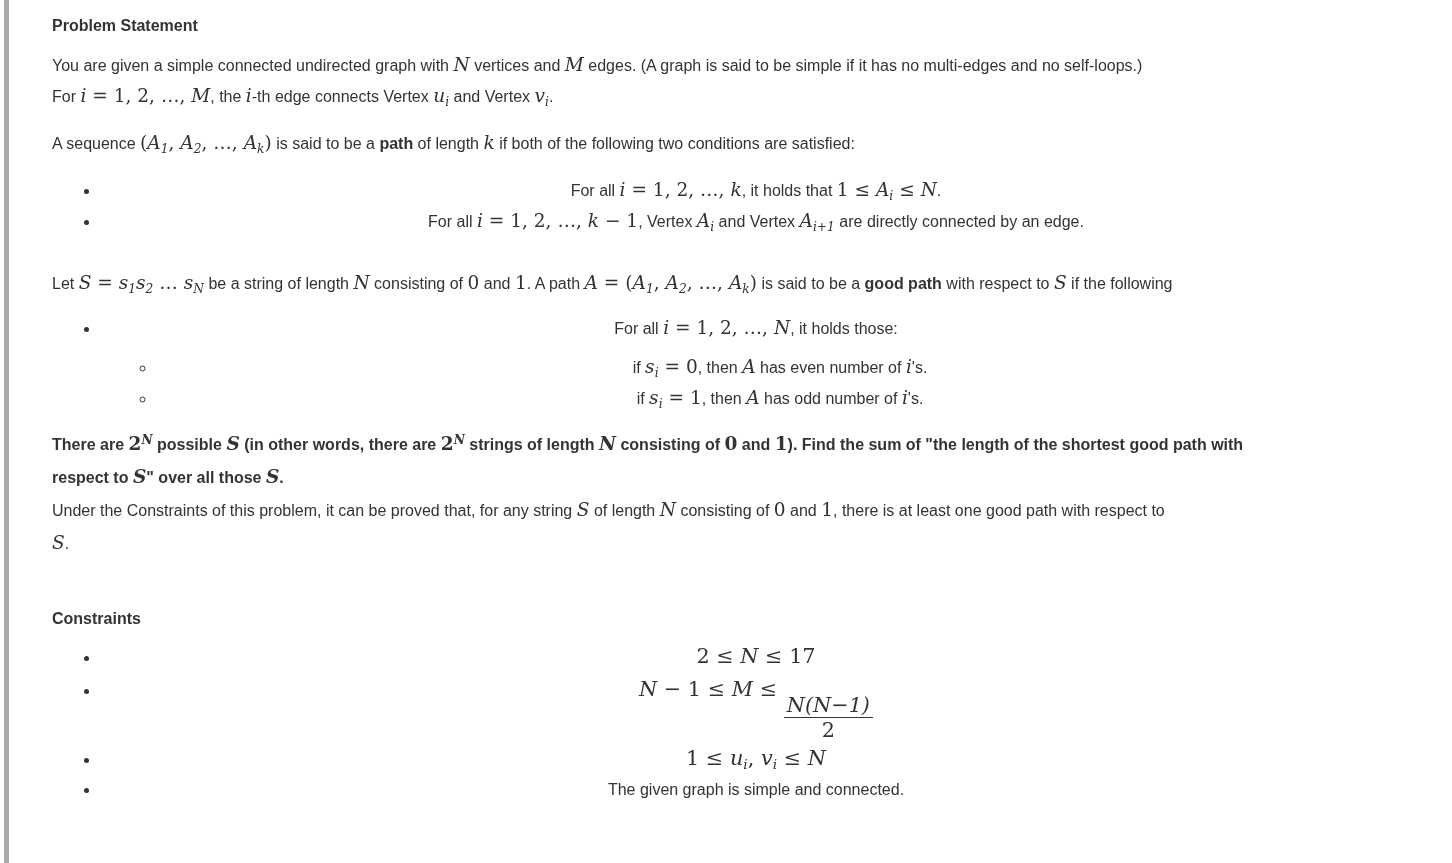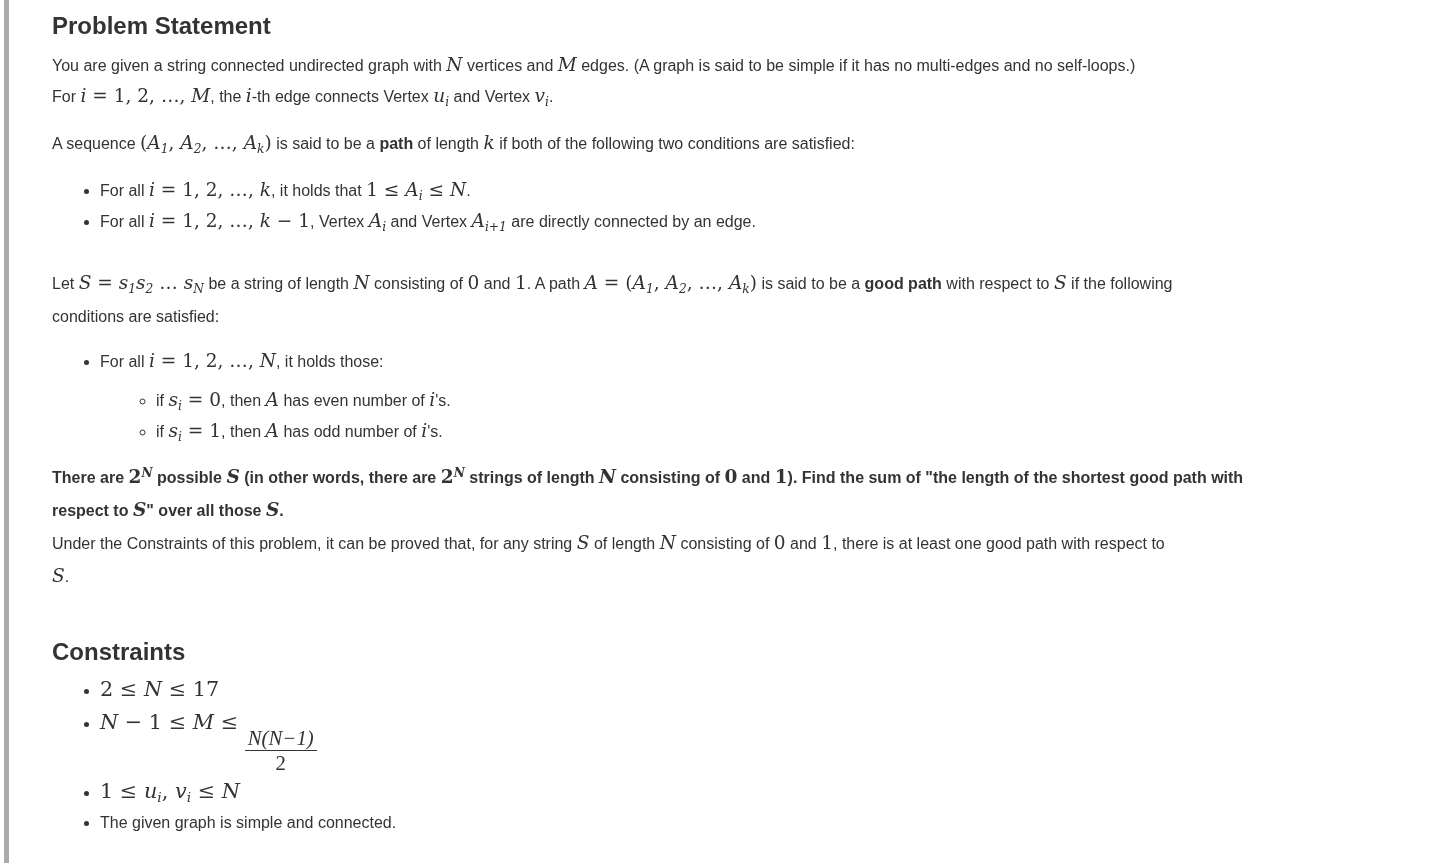--- a/index.html
+++ b/index.html
@@ -18,7 +18,7 @@
     font-size:16px;
   }
   h3{
-    font-size:24px;line-height:28px;font-weight:700;margin:0;color:#333;
+    font-size:16px;line-height:28px;font-weight:700;margin:0;color:#333;
     font-family:"Liberation Sans",sans-serif;
   }
   .p{line-height:31px;}

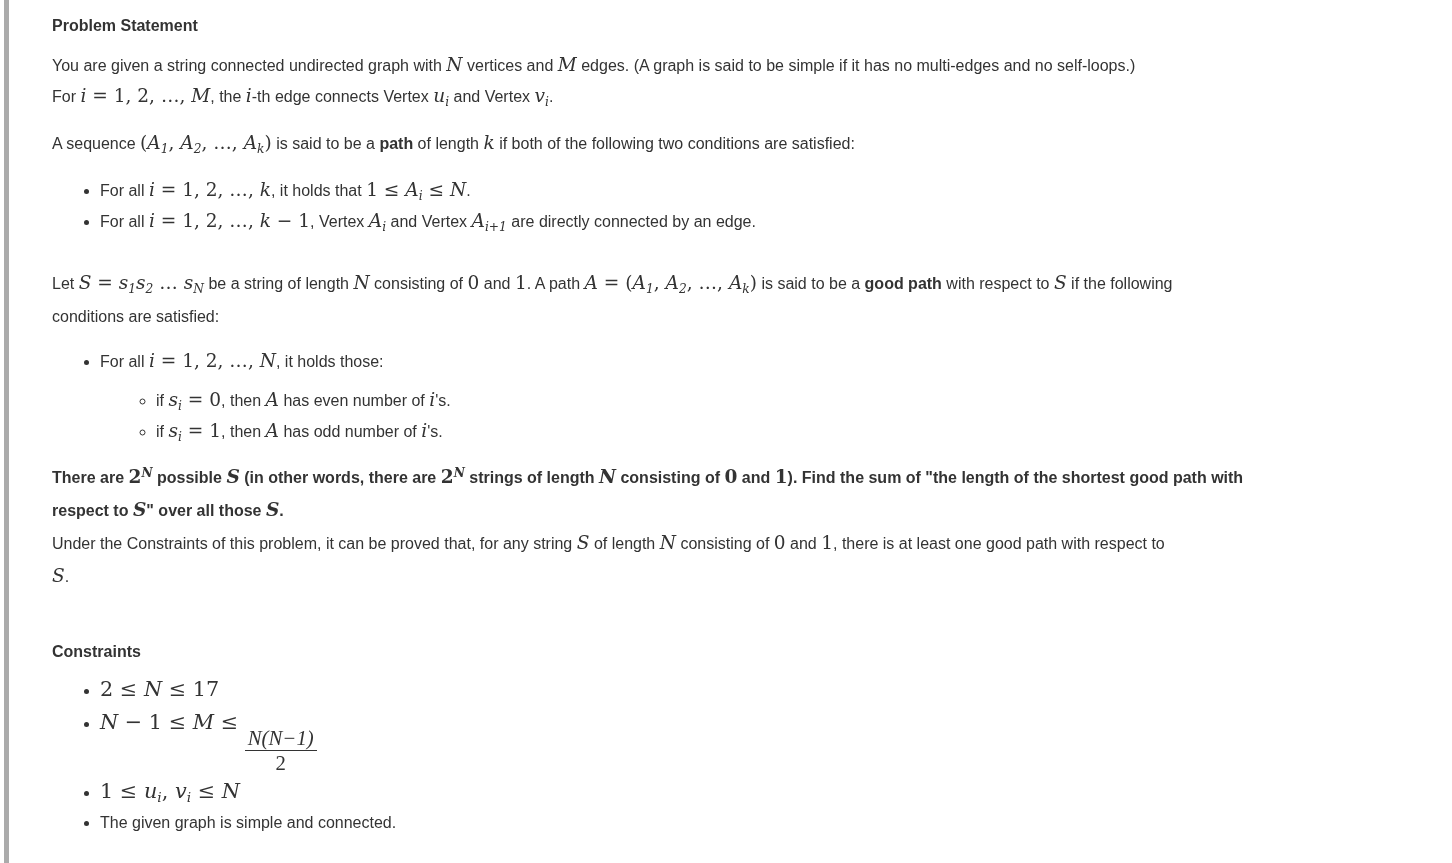--- a/index.html
+++ b/index.html
@@ -67,7 +67,7 @@
   <h3 id="h-problem">Problem Statement</h3>
 
   <div class="p" id="p1">
-    <span class="line"><span class="t">You are given a string connected undirected graph with </span><span class="math mi">N</span><span class="t"> vertices and </span><span class="math mi">M</span><span class="t"> edges. (A graph is said to be simple if it has no multi-edges and no self-loops.)</span></span>
+    <span class="line"><span class="t">You are given a simple connected undirected graph with </span><span class="math mi">N</span><span class="t"> vertices and </span><span class="math mi">M</span><span class="t"> edges. (A graph is said to be simple if it has no multi-edges and no self-loops.)</span></span>
     <span class="line"><span class="t">For </span><span class="math mi">i</span><span class="math"> = 1, 2, …, </span><span class="math mi">M</span><span class="t">, the </span><span class="math mi">i</span><span class="t">-th edge connects Vertex </span><span class="math"><span class="mi">u</span><sub>i</sub></span><span class="t"> and Vertex </span><span class="math"><span class="mi">v</span><sub>i</sub></span><span class="t">.</span></span>
   </div>
 

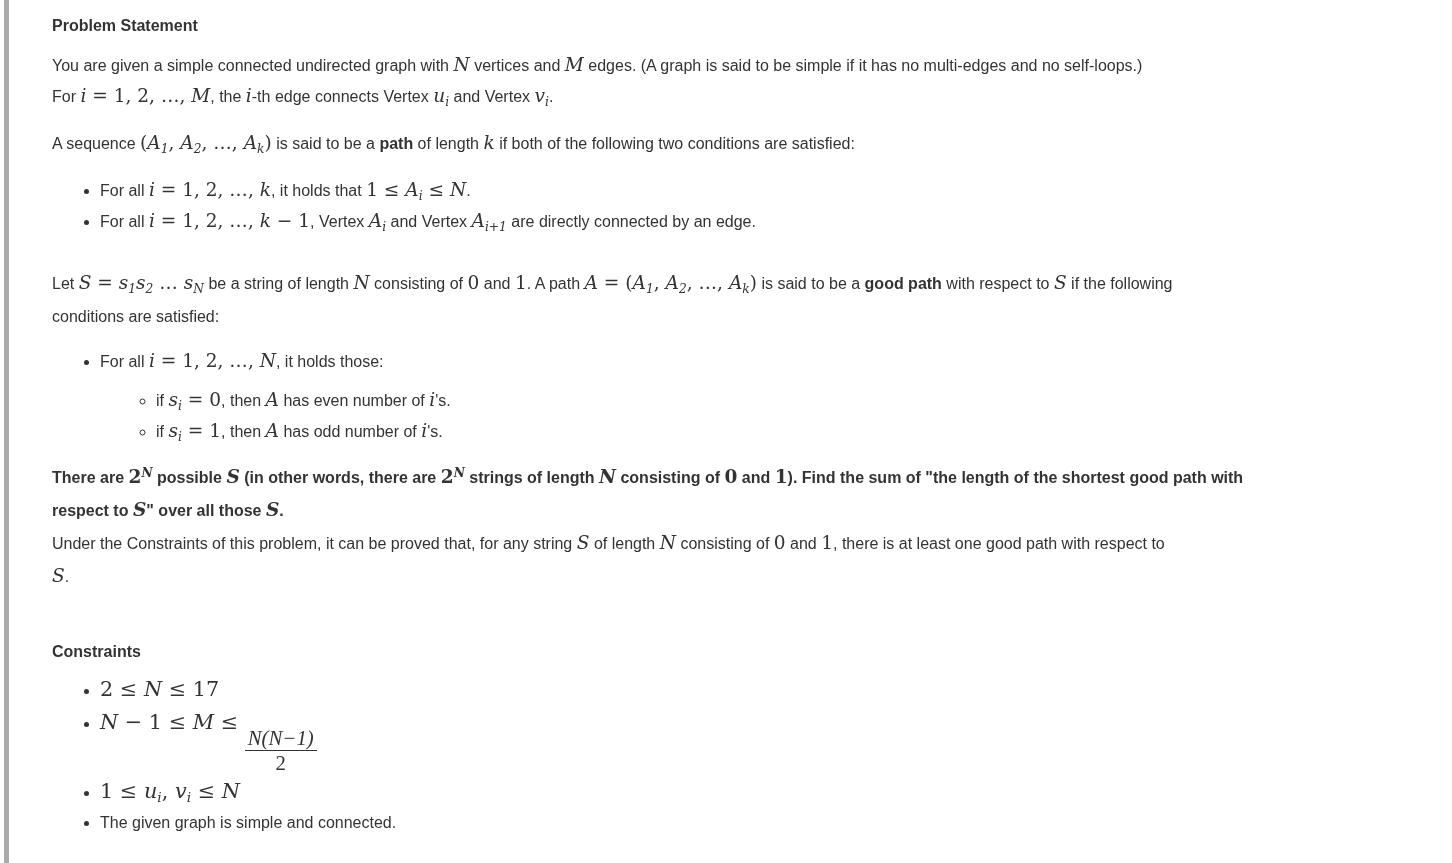--- a/index.html
+++ b/index.html
@@ -34,7 +34,7 @@
   .math sub{font-size:66%;font-style:italic;vertical-align:-0.3em;line-height:1;}
   .math sup{font-size:66%;font-style:italic;vertical-align:0.5em;line-height:1;}
   .b{font-weight:700;}
-  ul{margin:0;padding-left:48px;list-style:disc;}
+  ul{margin:0;padding-left:48px;list-style:disc;text-align:center;}
   ul ul{list-style:circle;padding-left:48px;margin:8px;}
   li{line-height:31px;}
   .frac{

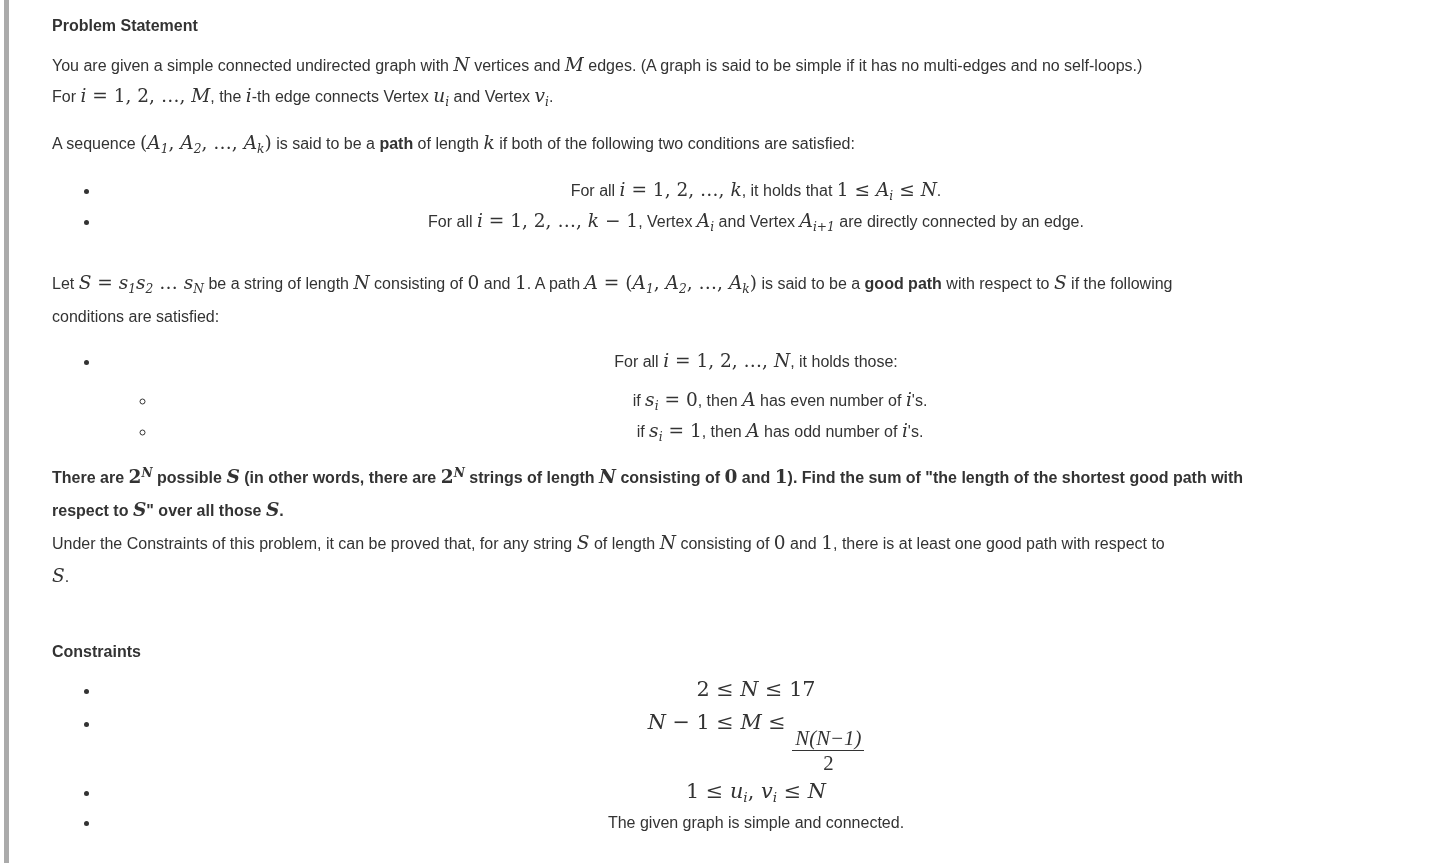--- a/index.html
+++ b/index.html
@@ -81,7 +81,6 @@
 
   <div class="p tall" id="p4">
     <span class="line"><span class="t">Let </span><span class="math mi">S</span><span class="math"> = </span><span class="math"><span class="mi">s</span><sub>1</sub></span><span class="math"><span class="mi">s</span><sub>2</sub></span><span class="math"> … </span><span class="math"><span class="mi">s</span><sub>N</sub></span><span class="t"> be a string of length </span><span class="math mi">N</span><span class="t"> consisting of </span><span class="math">0</span><span class="t"> and </span><span class="math">1</span><span class="t">. A path </span><span class="math mi">A</span><span class="math"> = (</span><span class="math"><span class="mi">A</span><sub>1</sub></span><span class="math">, </span><span class="math"><span class="mi">A</span><sub>2</sub></span><span class="math">, …, </span><span class="math"><span class="mi">A</span><sub>k</sub></span><span class="math">)</span><span class="t"> is said to be a </span><span class="t b">good path</span><span class="t"> with respect to </span><span class="math mi">S</span><span class="t"> if the following</span></span>
-    <span class="line"><span class="t">conditions are satisfied:</span></span>
   </div>
 
   <ul id="ul-good">

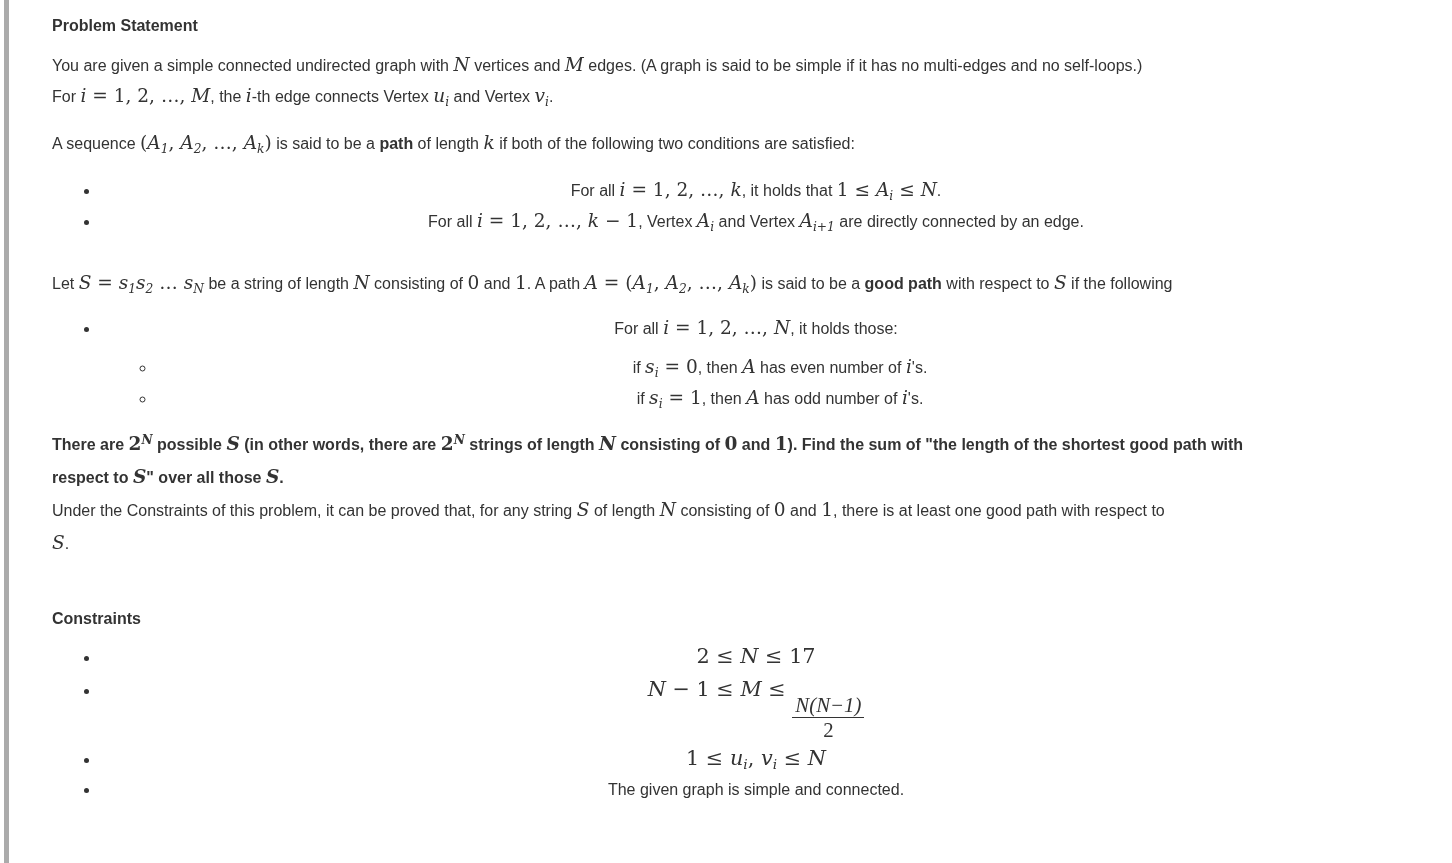--- a/index.html
+++ b/index.html
@@ -39,7 +39,7 @@
   li{line-height:31px;}
   .frac{
     display:inline-flex;flex-direction:column;align-items:center;
-    font-size:0.78em;vertical-align:-0.75em;line-height:1.18;white-space:pre;font-family:Liberation Serif, serif;
+    font-size:0.78em;vertical-align:-0.75em;line-height:1.18;white-space:pre;
   }
   .frac .num{border-bottom:1px solid #333;padding:0 3px;}
   .constraints-list .math{font-size:1.3em;}

